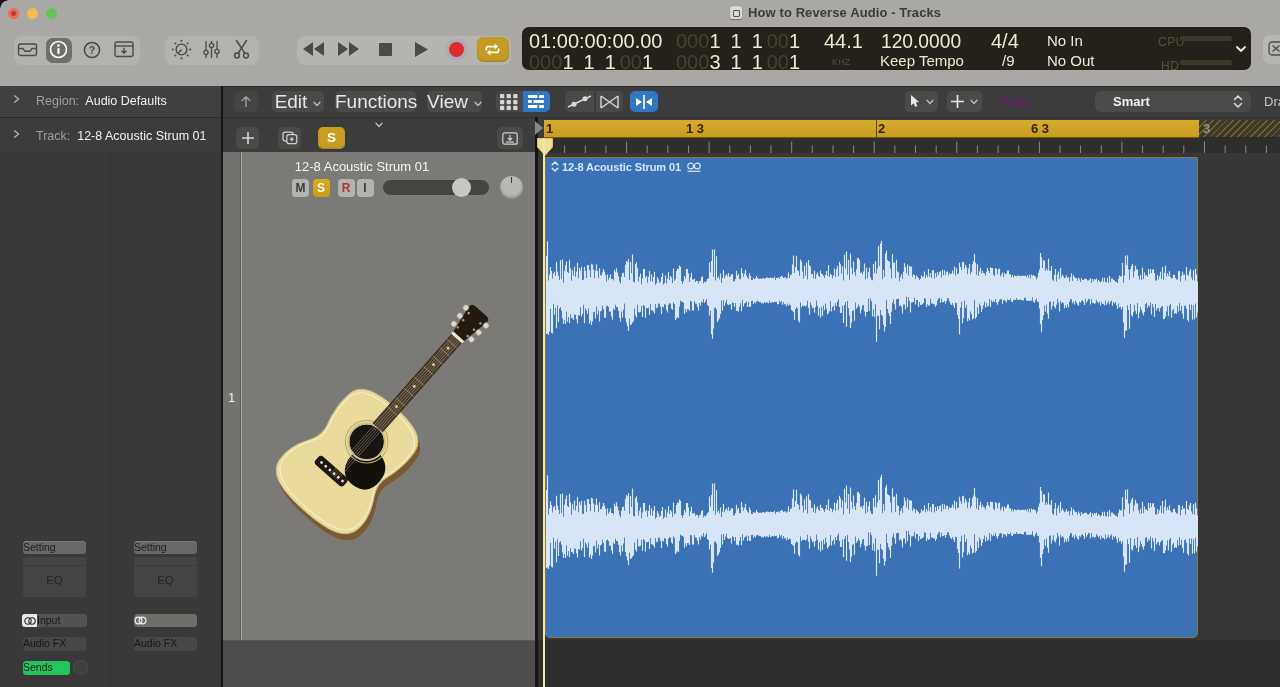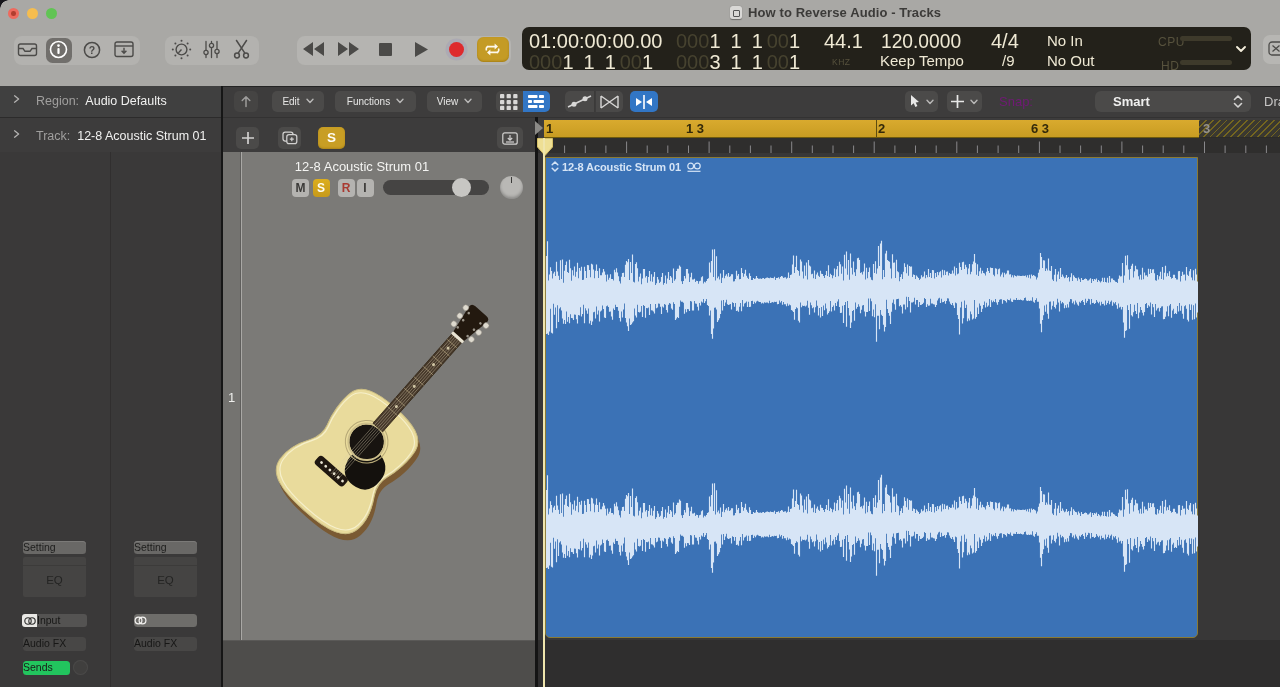--- a/index.html
+++ b/index.html
@@ -49,7 +49,7 @@
 
 #row2{left:0;top:86px;width:1280px;height:31px;background:#3d3c3c;border-top:1px solid #242424}
 #row3{left:0;top:117px;width:1280px;height:35px;background:#3d3c3c;border-top:1px solid #333232}
-.dbtn{position:absolute;background:#4b4a49;border-radius:5px;color:#e6e6e5;font-size:10px;text-align:center}
+.dbtn{position:absolute;background:#4b4a49;border-radius:5px;color:#e6e6e5;font-size:19px;text-align:center}
 .menu{height:21px;line-height:21px;top:91px}
 .chevsvg{margin-left:6px;vertical-align:1px}
 #snaplabel{left:999px;top:94px;font-size:13px;color:#701a75}

